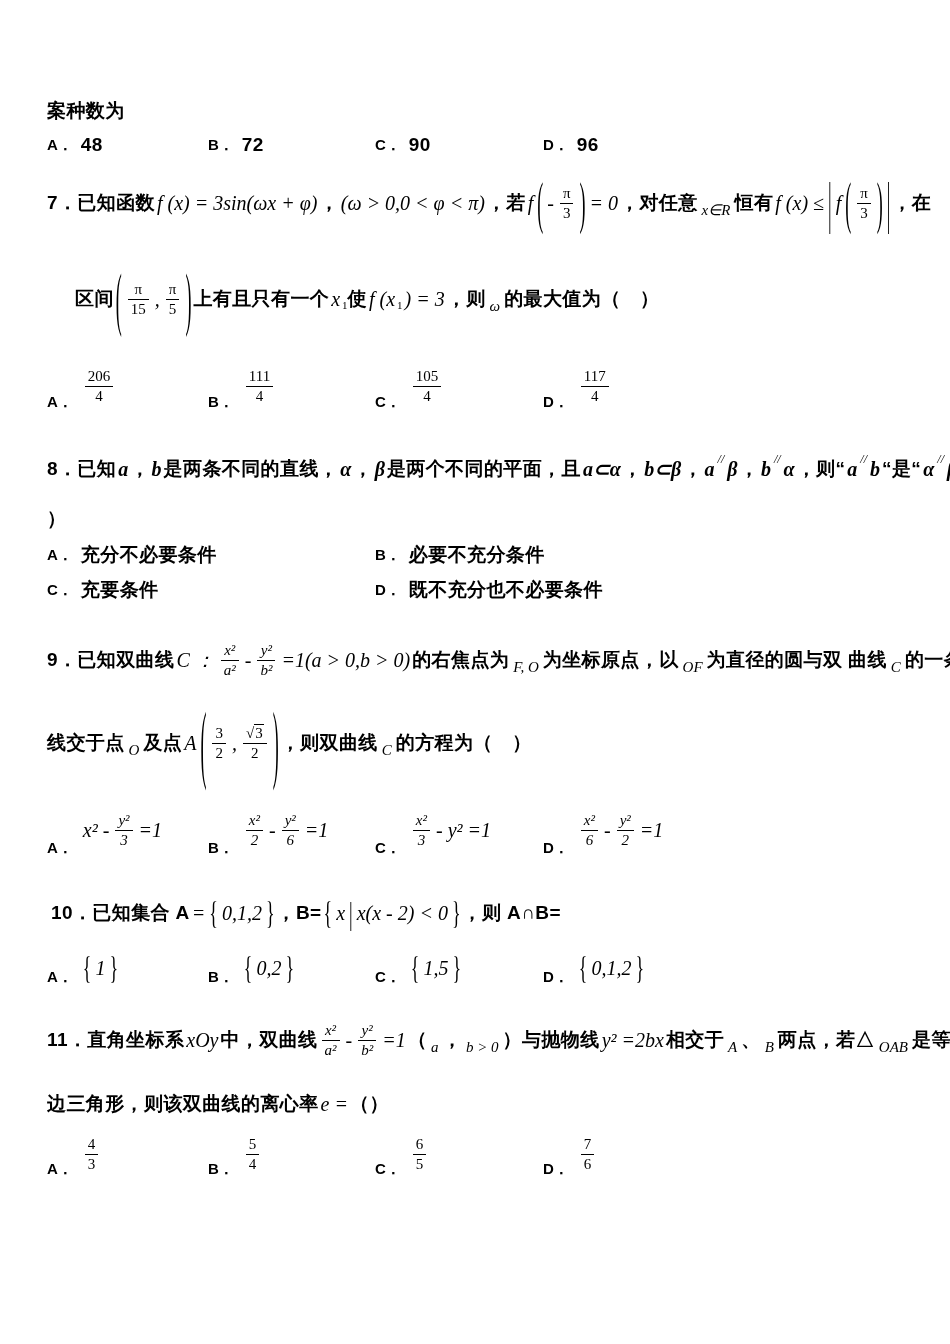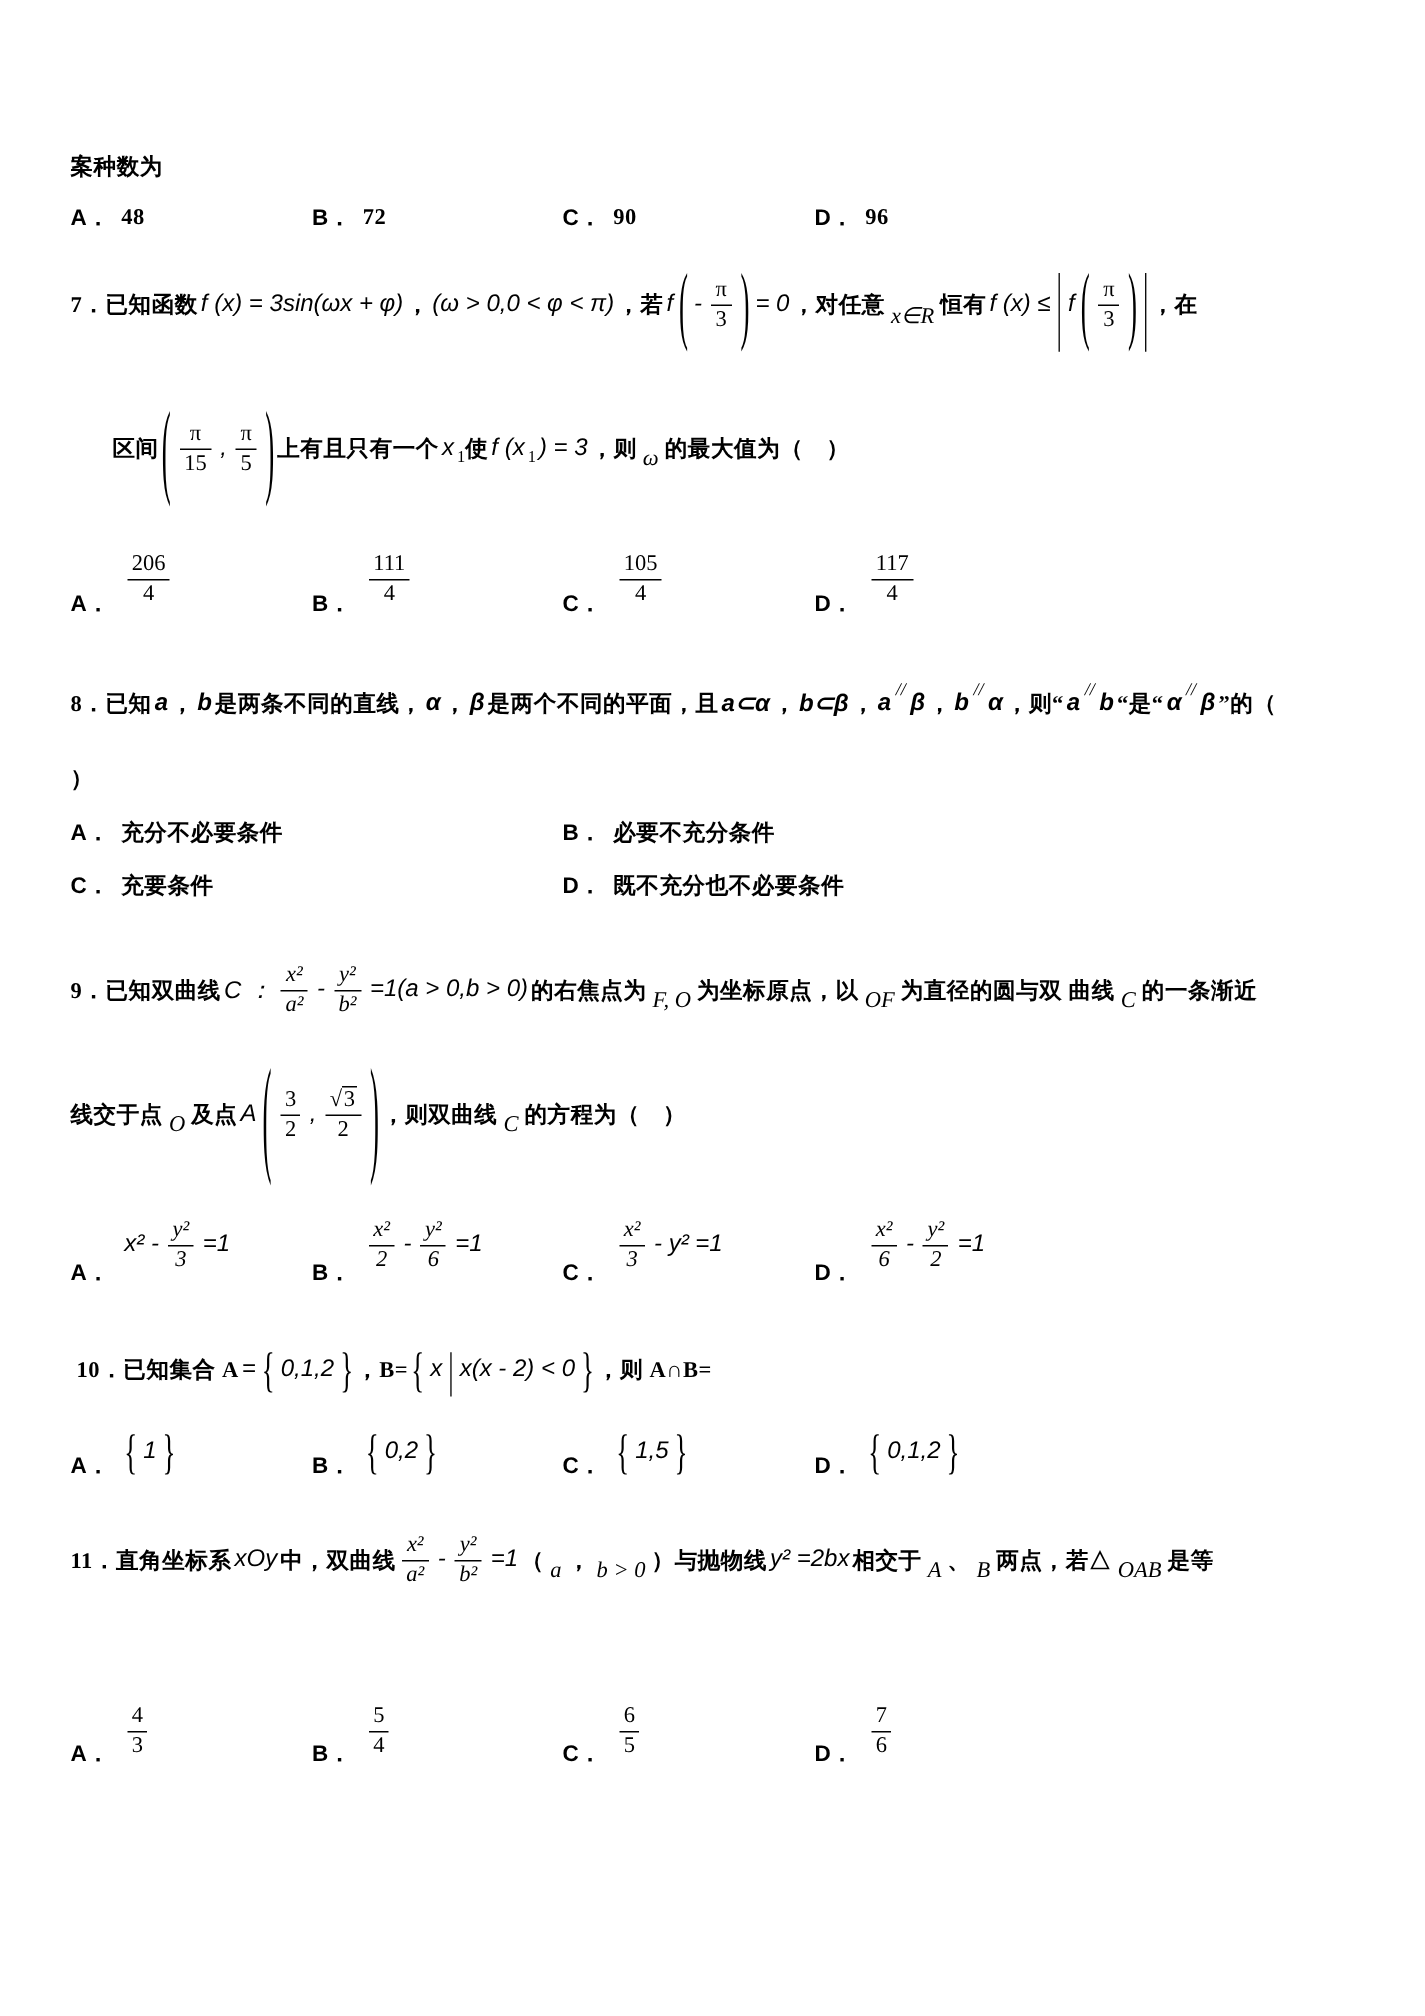--- a/index.html
+++ b/index.html
@@ -9,7 +9,7 @@
   .opt{position:absolute;top:0;height:100%;display:flex;align-items:center;white-space:pre;}
   .optlabel{font-family:"Liberation Sans",sans-serif;font-weight:700;font-size:15px;margin-right:8px;}
   .optlabel.lab-low{align-self:flex-end;padding-bottom:3px;}
-  .cn{font-family:Liberation Serif, serif;font-weight:700;font-size:15px;letter-spacing:.4px;}
+  .cn{font-family:Liberation Sans, sans-serif;font-weight:700;font-size:19px;letter-spacing:.4px;}
   .math{font-family:Liberation Sans, sans-serif;font-style:italic;font-size:16px;margin:0 2px;}
   .math.b{font-weight:700;}
   .low{font-family:"Liberation Serif",serif;font-style:italic;font-size:15px;position:relative;top:7px;margin:0 4px;}

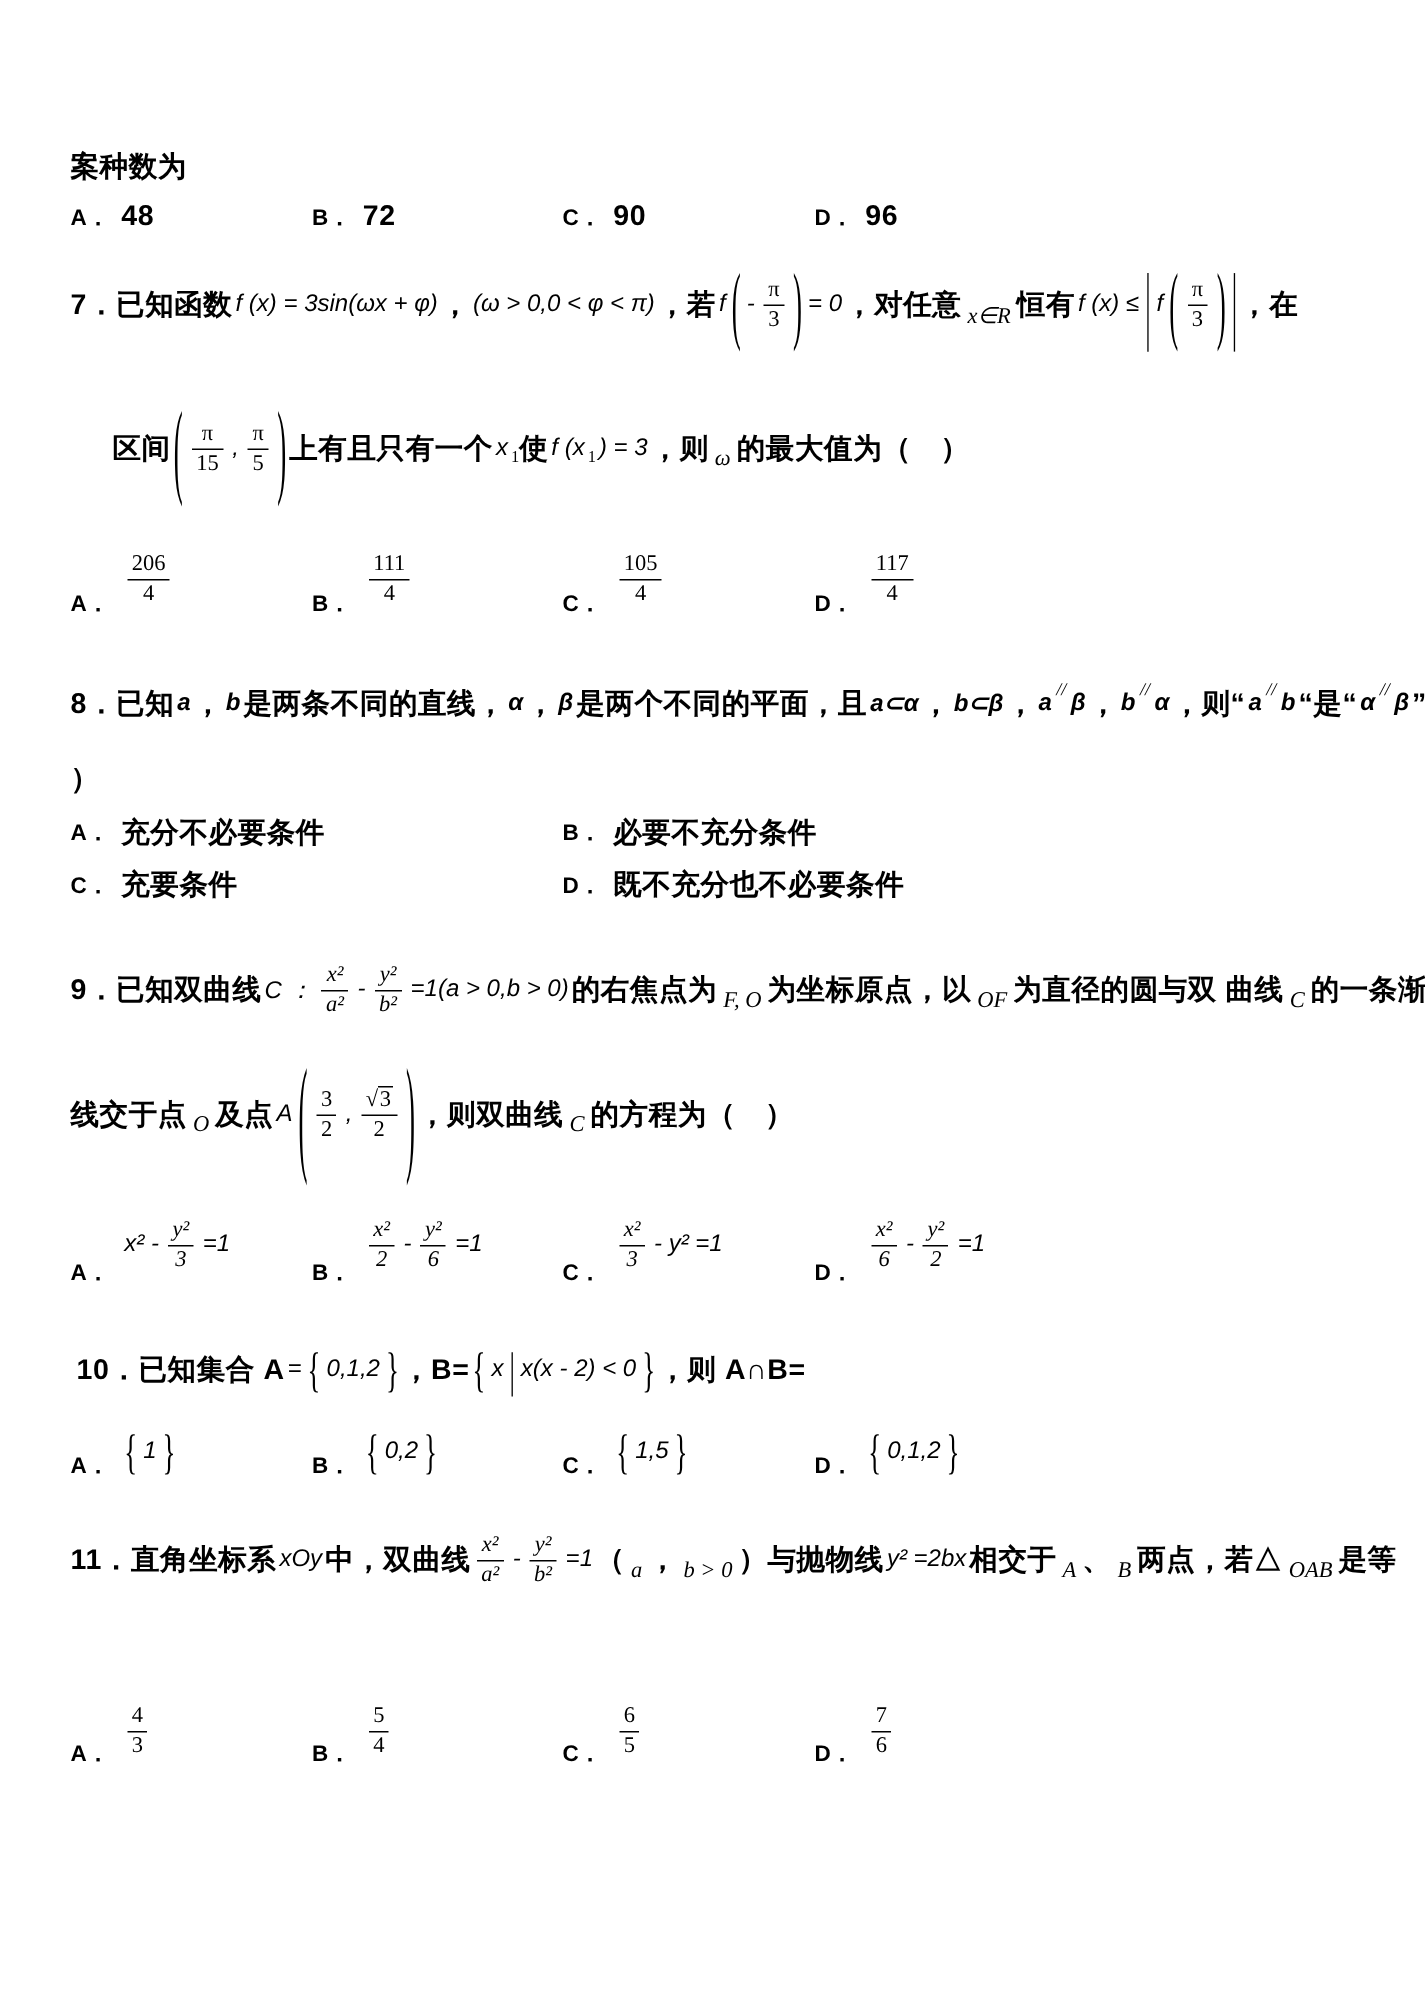--- a/index.html
+++ b/index.html
@@ -10,7 +10,7 @@
   .optlabel{font-family:"Liberation Sans",sans-serif;font-weight:700;font-size:15px;margin-right:8px;}
   .optlabel.lab-low{align-self:flex-end;padding-bottom:3px;}
   .cn{font-family:Liberation Sans, sans-serif;font-weight:700;font-size:19px;letter-spacing:.4px;}
-  .math{font-family:Liberation Sans, sans-serif;font-style:italic;font-size:16px;margin:0 2px;}
+  .math{font-family:Liberation Serif, serif;font-style:italic;font-size:20px;margin:0 2px;}
   .math.b{font-weight:700;}
   .low{font-family:"Liberation Serif",serif;font-style:italic;font-size:15px;position:relative;top:7px;margin:0 4px;}
   .sub{font-family:"Liberation Serif",serif;font-size:11px;position:relative;top:6px;}

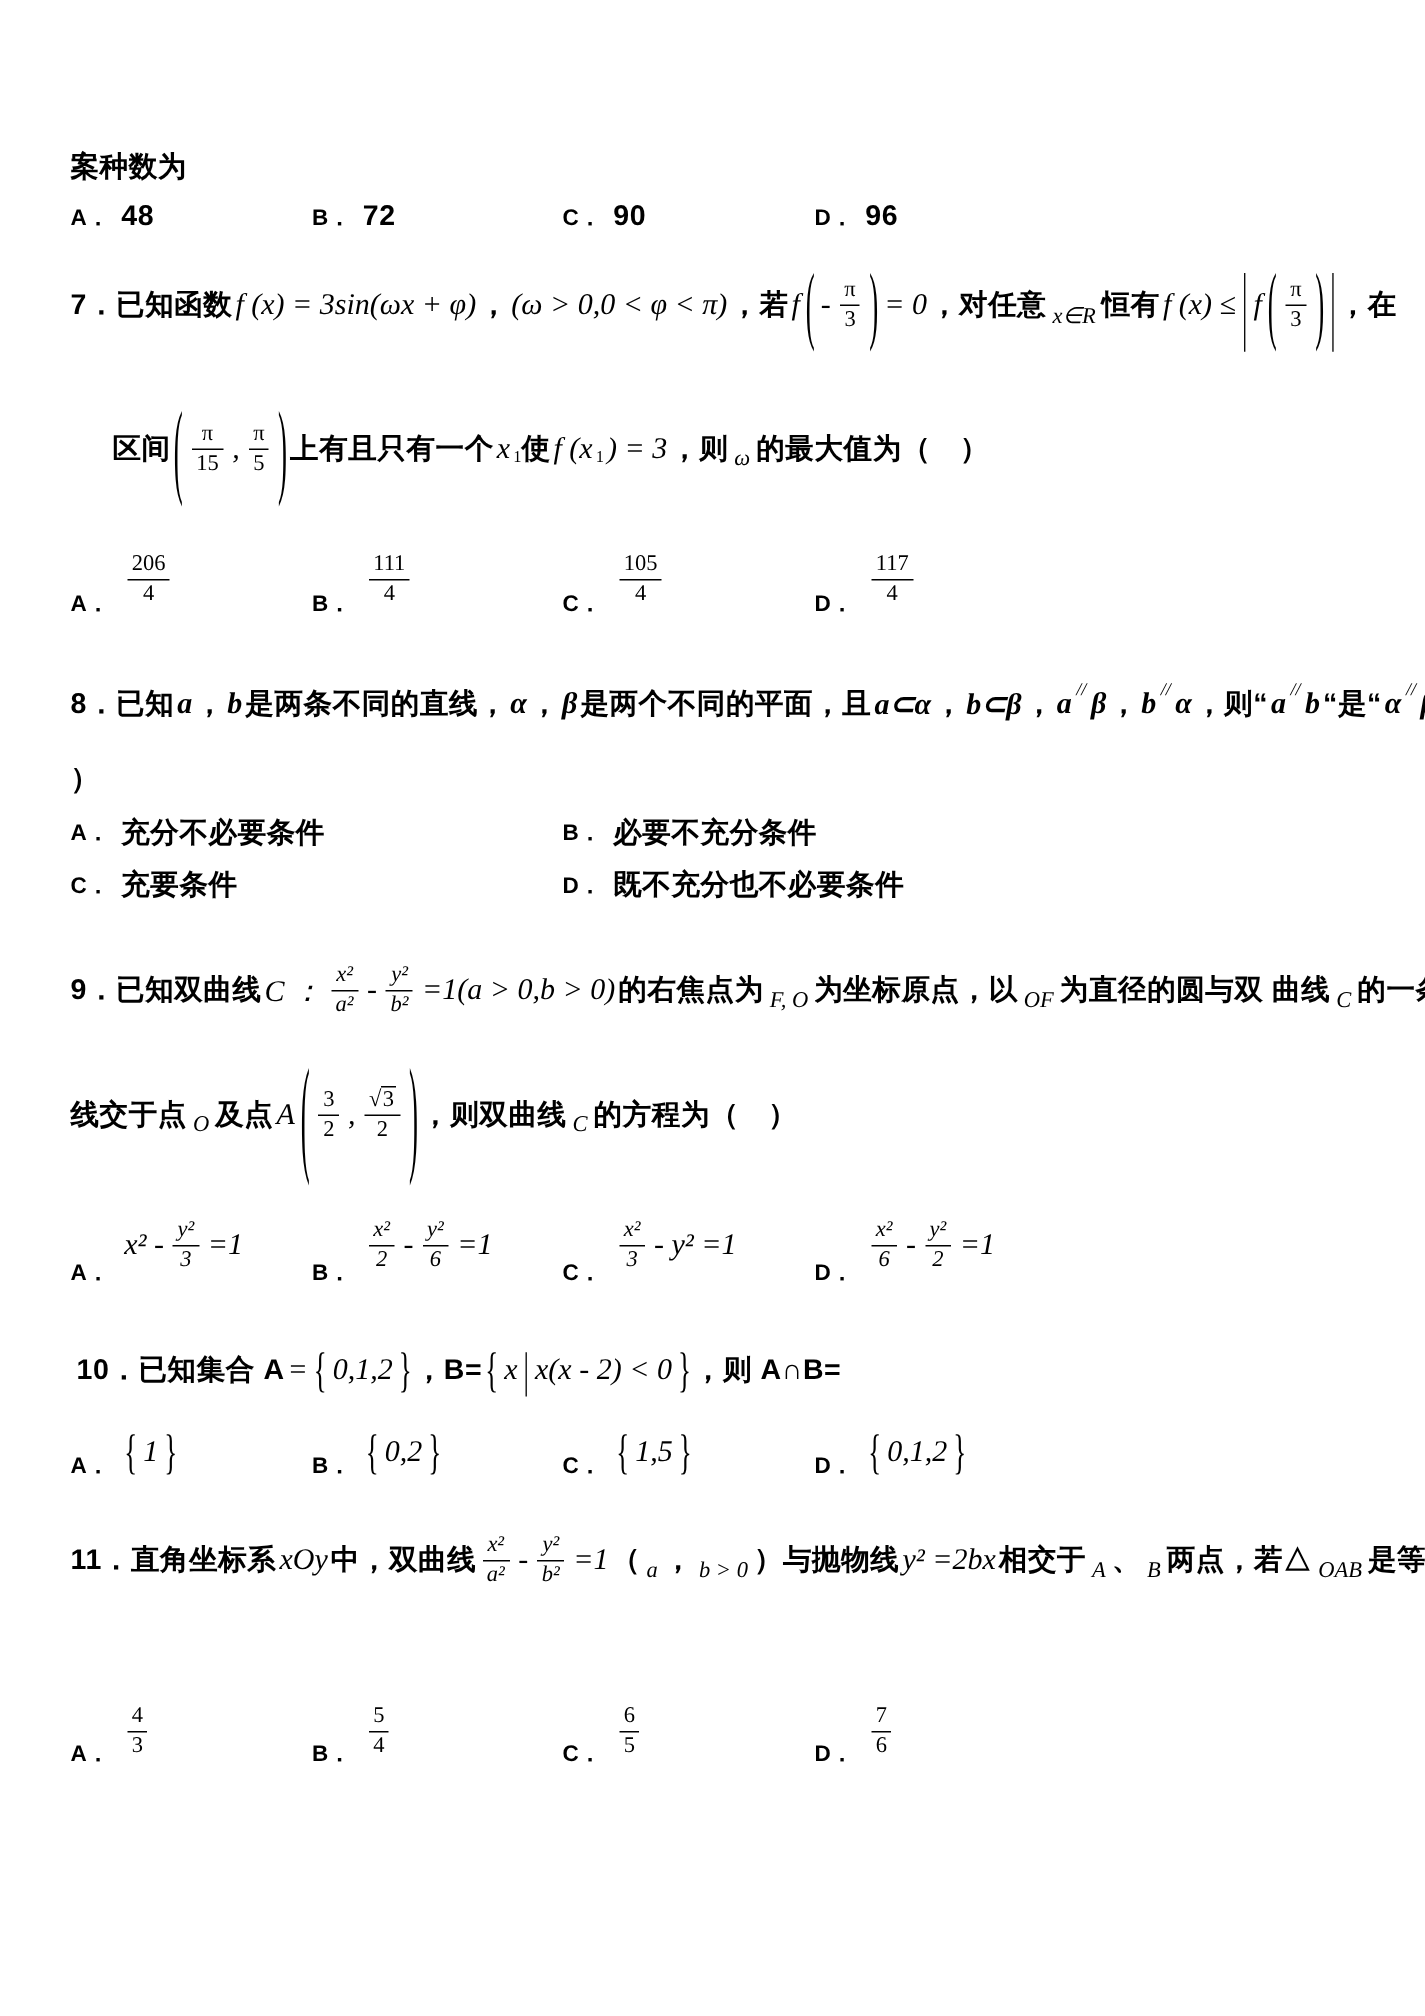--- a/index.html
+++ b/index.html
@@ -96,6 +96,7 @@
     </div>
 
   <div class="line" id="q11-l1"><span class="cn">11．直角坐标系</span><span class="math">xOy</span><span class="cn">中，双曲线</span><span class="frac it"><span class="num">x²</span><span class="bar"></span><span class="den">a²</span></span><span class="math">-</span><span class="frac it"><span class="num">y²</span><span class="bar"></span><span class="den">b²</span></span><span class="math">=1</span><span class="cn">（</span><span class="low">a</span><span class="cn">，</span><span class="low">b &gt; 0</span><span class="cn">）</span><span class="cn">与抛物线</span><span class="math">y² =2bx</span><span class="cn">相交于</span><span class="low">A</span><span class="cn">、</span><span class="low">B</span><span class="cn">两点，若△</span><span class="low">OAB</span><span class="cn">是等</span></div>
+  <div class="line" id="q11-l2"><span class="cn">边三角形，则该双曲线的离心率</span><span class="math">e =</span><span class="cn">（）</span></div>
   <div class="opts" id="q11-opts">
       <div class="opt" style="left: 47px;"><span class="optlabel lab-low">A．</span><span class="frac"><span class="num">4</span><span class="bar"></span><span class="den">3</span></span></div>
       <div class="opt" style="left: 208px;"><span class="optlabel lab-low">B．</span><span class="frac"><span class="num">5</span><span class="bar"></span><span class="den">4</span></span></div>

